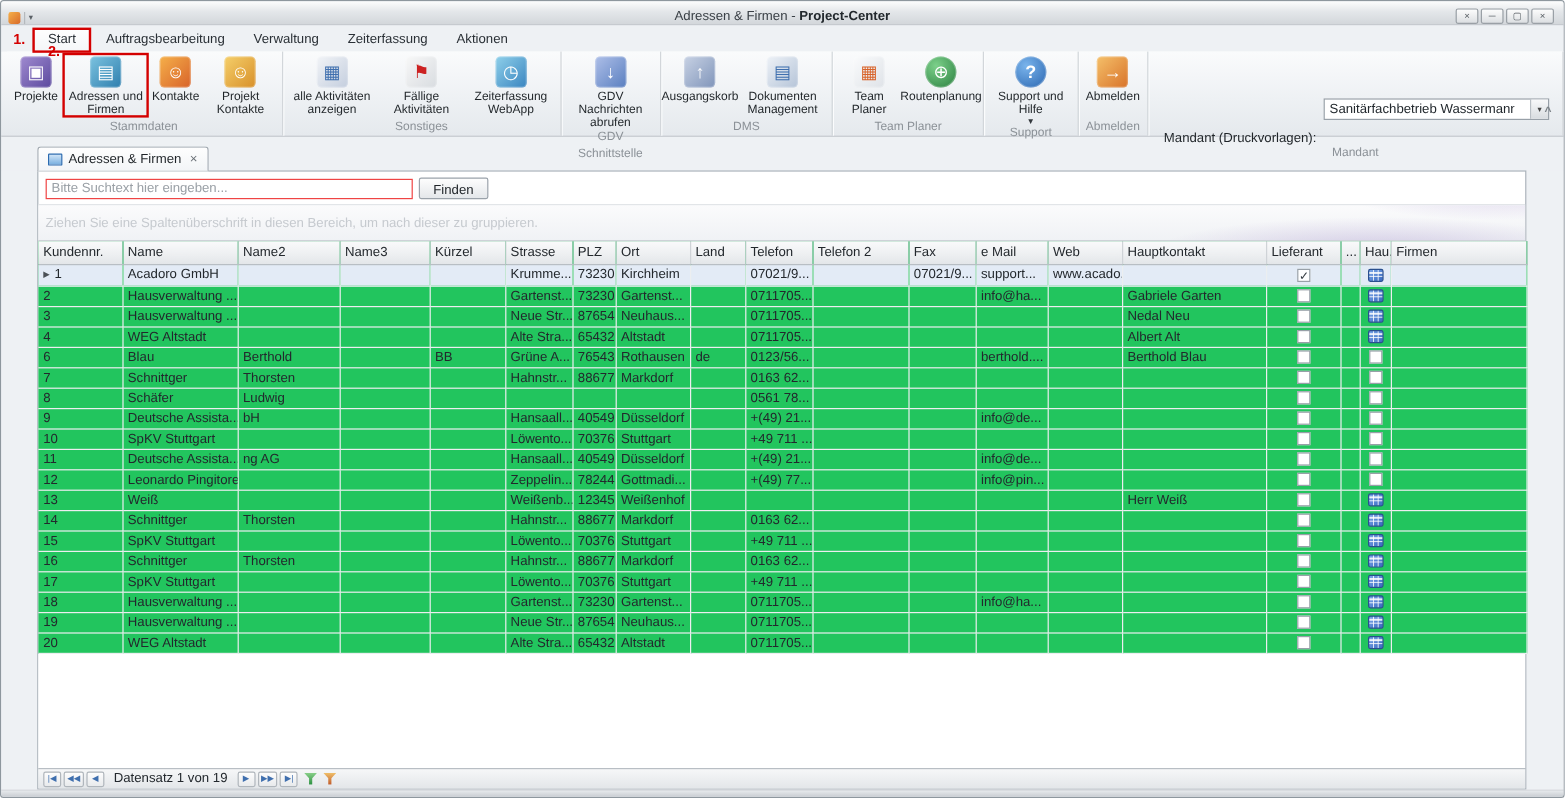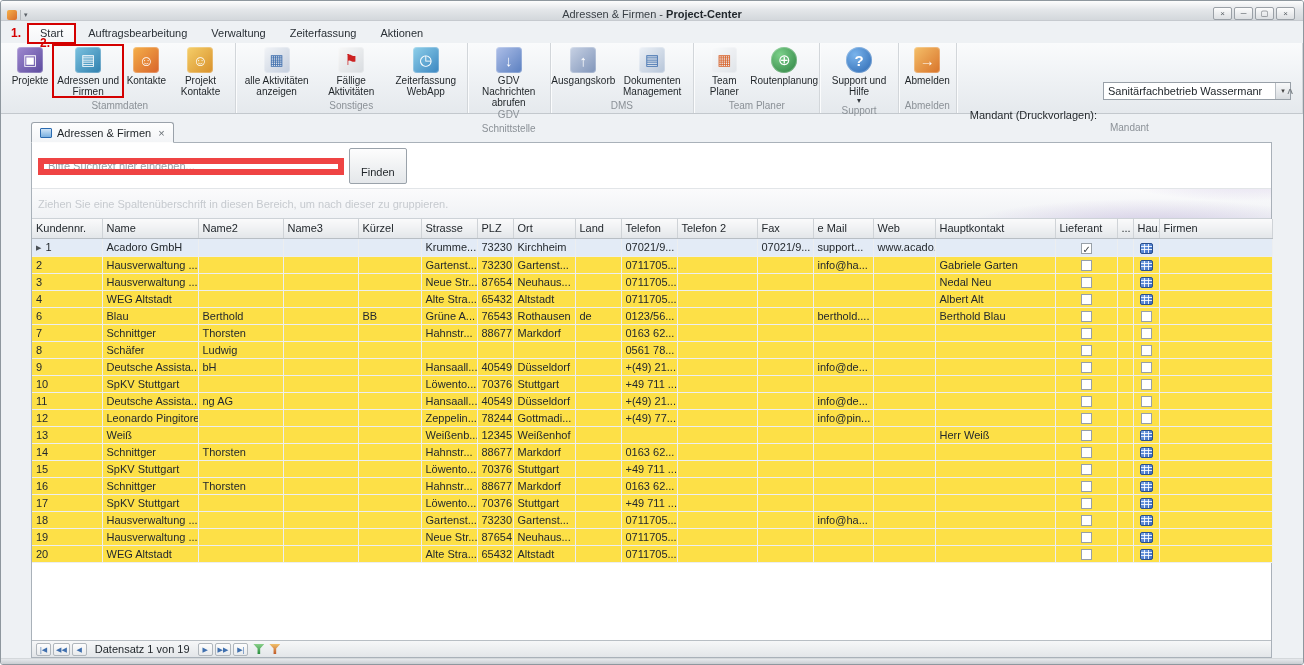--- a/index.html
+++ b/index.html
@@ -70,7 +70,7 @@
   .main { flex:1; background:#eef1f4; padding:0 31px 0 30px; min-height:0; }
   .panel { height:100%; background:#fff; border:1px solid #a9b1b9; display:flex; flex-direction:column; min-height:0; }
   .search-row { display:flex; gap:5px; align-items:center; padding:5px 6px 4px; flex:0 0 auto; }
-  .search-input { width:306px; height:17px; border:6px solid #ef4444; font-size:11px; padding:0 4px; color:#333; font-family:"Liberation Sans",sans-serif; }
+  .search-input { width:306px; height:17px; border:1px solid #ef4444; font-size:11px; padding:0 4px; color:#333; font-family:"Liberation Sans",sans-serif; }
   .search-input::placeholder { color:#9aa0a6; }
   .find-btn { height:18px; padding:17px 11px; font-size:11px; color:#1f2428; border:1px solid #9aa2aa; border-radius:2px; background:linear-gradient(#fdfdfd,#e4e7ea); font-family:"Liberation Sans",sans-serif; }
   .groupby { height:31px; flex:0 0 auto; background:linear-gradient(#fbfbfc,#f0f2f5); border-top:1px solid #e2e5e8; border-bottom:1px solid #cdd2d7; position:relative; display:flex; align-items:center; padding-left:6px; overflow:hidden; }

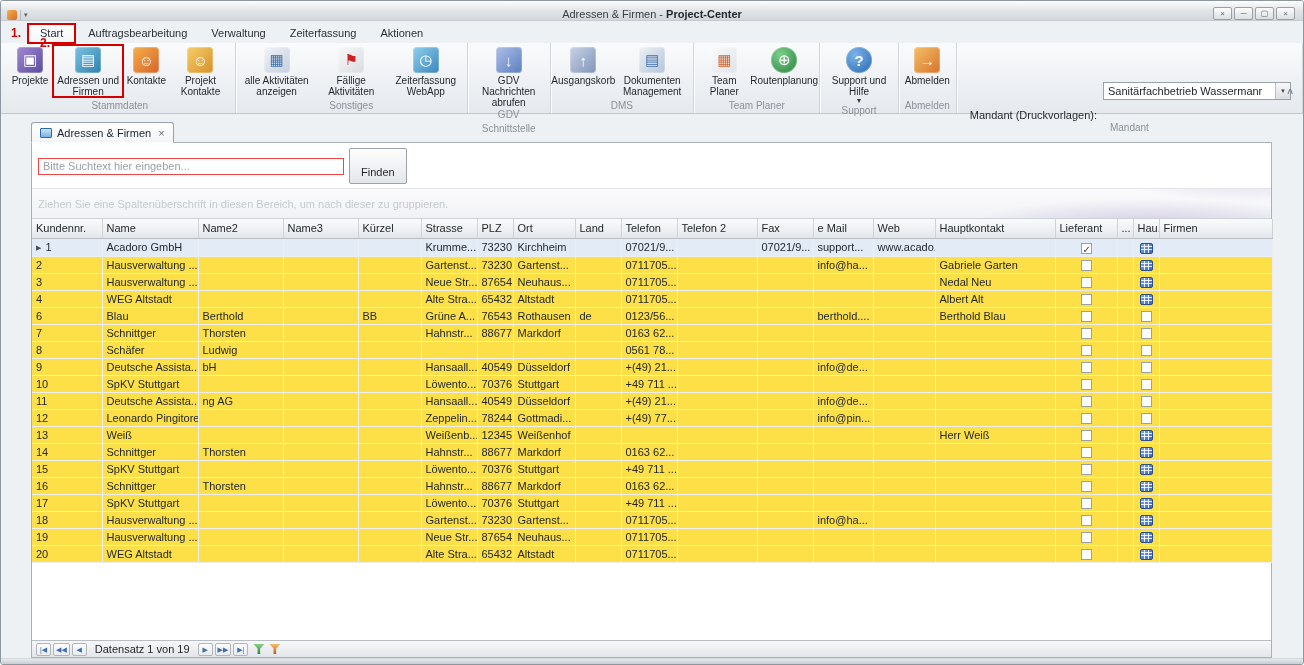--- a/index.html
+++ b/index.html
@@ -72,7 +72,7 @@
   .search-row { display:flex; gap:5px; align-items:center; padding:5px 6px 4px; flex:0 0 auto; }
   .search-input { width:306px; height:17px; border:1px solid #ef4444; font-size:11px; padding:0 4px; color:#333; font-family:"Liberation Sans",sans-serif; }
   .search-input::placeholder { color:#9aa0a6; }
-  .find-btn { height:18px; padding:17px 11px; font-size:11px; color:#1f2428; border:1px solid #9aa2aa; border-radius:2px; background:linear-gradient(#fdfdfd,#e4e7ea); font-family:"Liberation Sans",sans-serif; }
+  .find-btn { height:18px; padding:4px 11px; font-size:11px; color:#1f2428; border:1px solid #9aa2aa; border-radius:2px; background:linear-gradient(#fdfdfd,#e4e7ea); font-family:"Liberation Sans",sans-serif; }
   .groupby { height:31px; flex:0 0 auto; background:linear-gradient(#fbfbfc,#f0f2f5); border-top:1px solid #e2e5e8; border-bottom:1px solid #cdd2d7; position:relative; display:flex; align-items:center; padding-left:6px; overflow:hidden; }
   .groupby-hint { font-size:11px; color:#c6cacf; z-index:1; }
   .groupby-deco { position:absolute; right:0; top:0; bottom:0; width:440px; pointer-events:none;

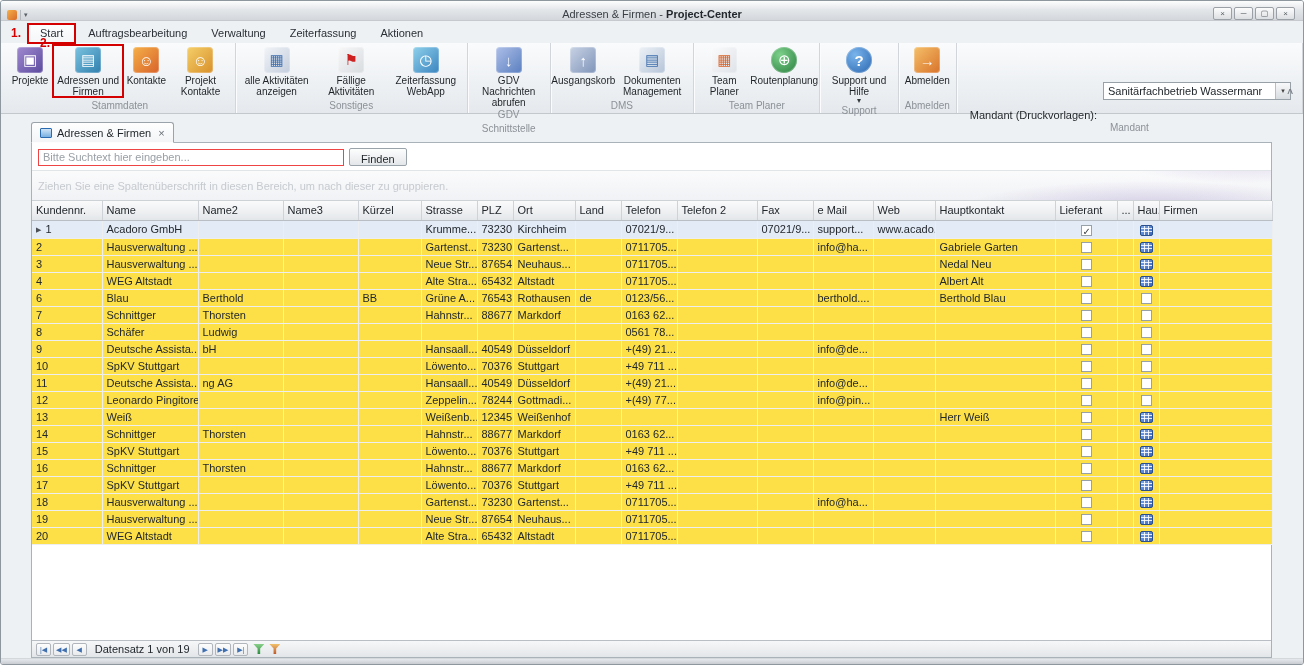--- a/index.html
+++ b/index.html
@@ -79,7 +79,7 @@
     background: radial-gradient(ellipse 70% 160% at 72% 130%, rgba(140,110,190,.30), rgba(140,110,190,0) 60%),
                 radial-gradient(ellipse 55% 150% at 95% -40%, rgba(120,90,180,.22), rgba(120,90,180,0) 55%); }
 
-  table.grid { border-collapse:collapse; table-layout:fixed; width:100%; background:#fde047; }
+  table.grid { border-collapse:collapse; table-layout:fixed; width:100%; background:#22c55e; }
   .grid th { height:19px; background:linear-gradient(#fafafb,#edeff1 60%,#e3e6e9); border-right:1px solid #cfd3d7; border-bottom:1px solid #b8bec4; font-weight:normal; font-size:11px; text-align:left; padding:0 4px; color:#23282d; white-space:nowrap; overflow:hidden; }
   .grid td { height:16px; line-height:16px; border-right:1px solid #eceef0; border-bottom:1px solid #eceef0; font-size:11px; padding:0 4px; white-space:nowrap; overflow:hidden; color:#23282d; }
   .grid td.center { text-align:center; }

